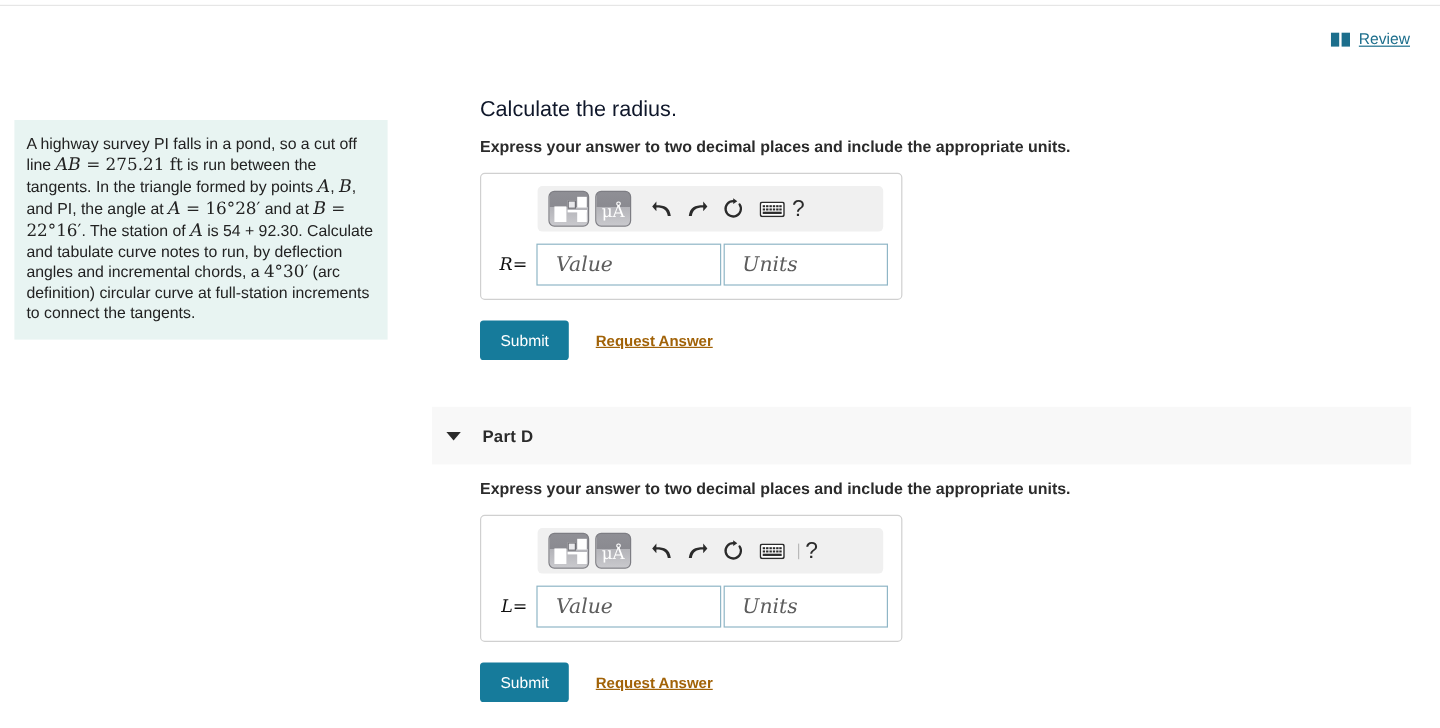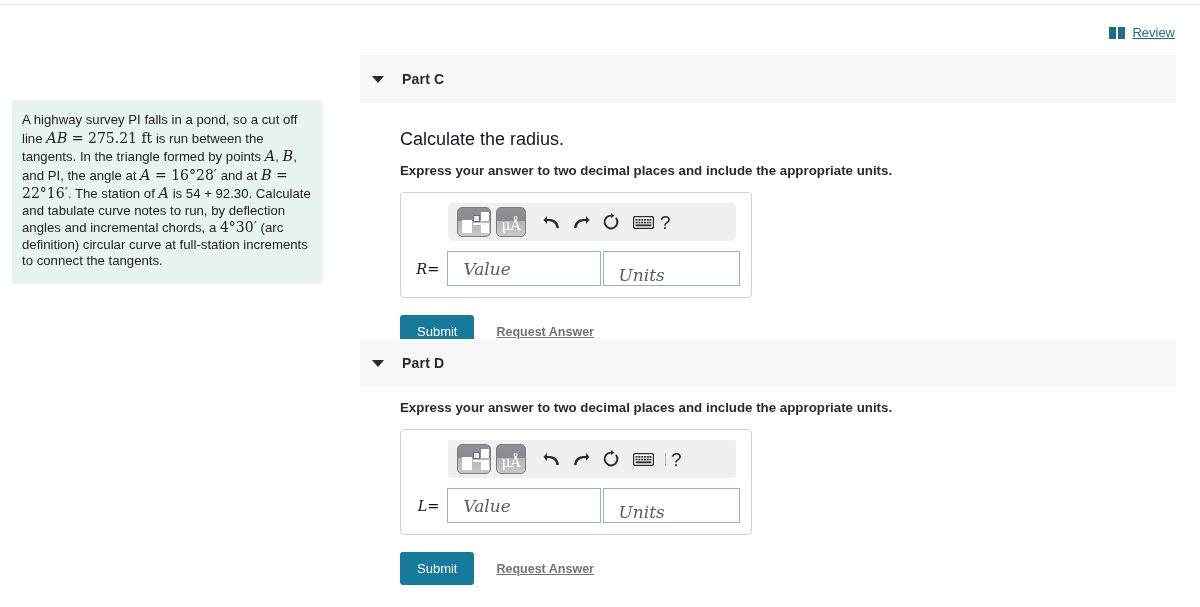--- a/index.html
+++ b/index.html
@@ -277,10 +277,6 @@
   </div>
 
   <div class="part-block" style="top:50px;">
-    <div class="part-header">
-      <div class="caret"></div>
-      <div class="part-title">Part C</div>
-    </div>
     <div class="part-body">
       <div class="prompt">Calculate the radius.</div>
       <div class="instruction">Express your answer to two decimal places and include the appropriate units.</div>

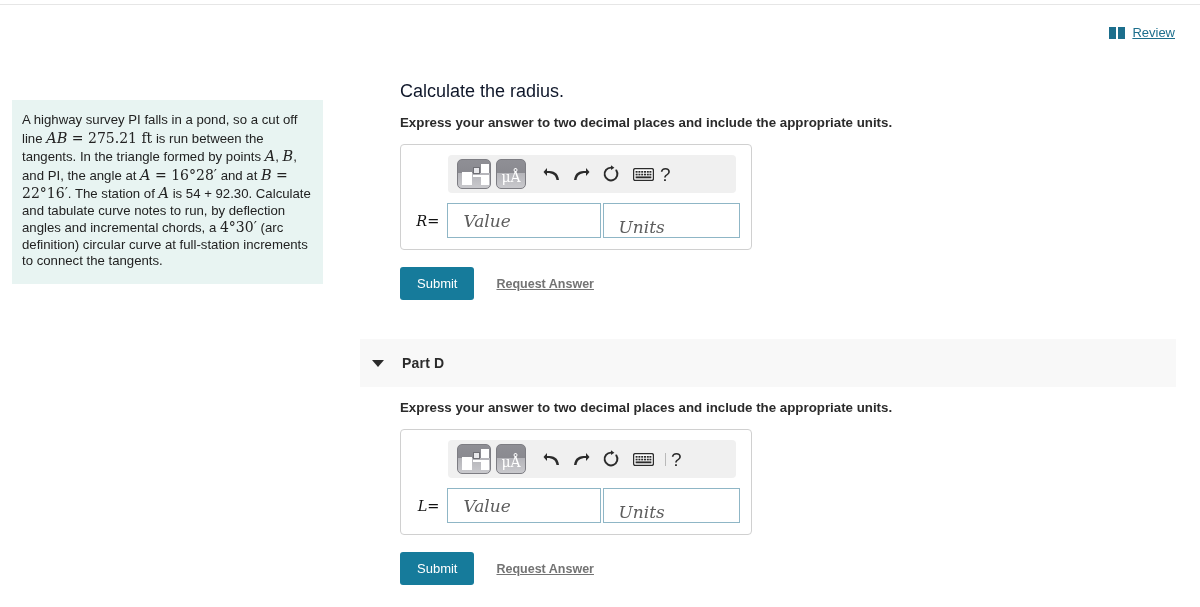--- a/index.html
+++ b/index.html
@@ -221,7 +221,7 @@
     cursor: text;
   }
   .inp-value { width: 156px; }
-  .inp-units { width: 140px; margin-left: 2px; align-items: flex-end; }
+  .inp-units { width: 140px; margin-left: 2px; }
   .ph {
     font-family: "DejaVu Serif", "Liberation Serif", serif;
     font-style: italic;

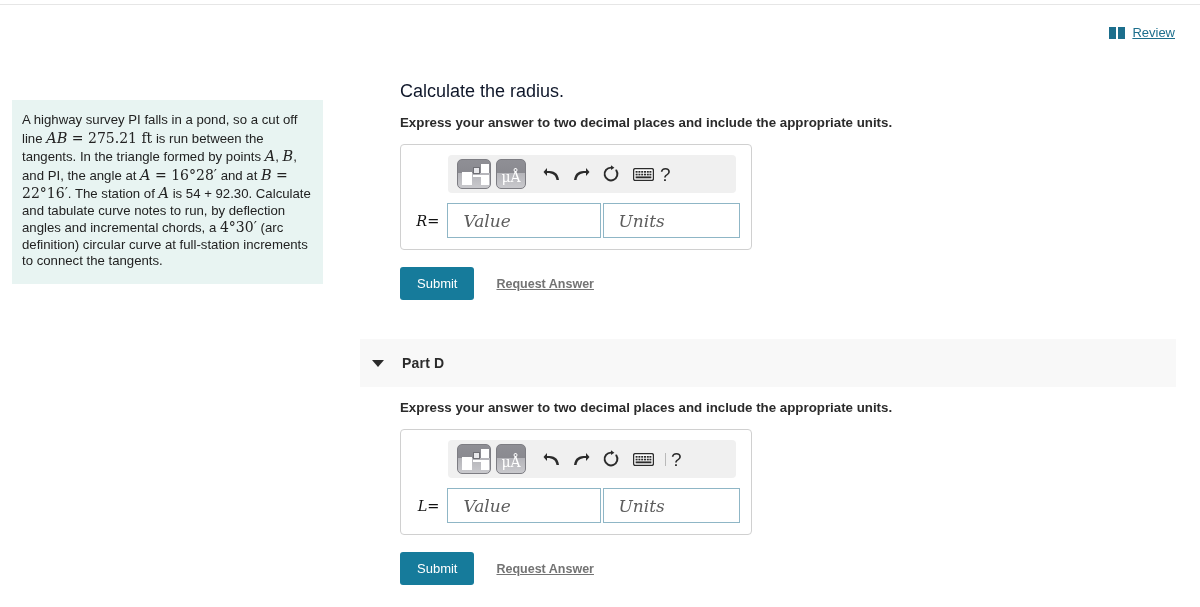--- a/index.html
+++ b/index.html
@@ -246,7 +246,7 @@
   }
   .request-link {
     margin-left: 22px;
-    color: #737373;
+    color: #a16207;
     font-size: 12.5px;
     font-weight: bold;
     text-decoration: underline;

